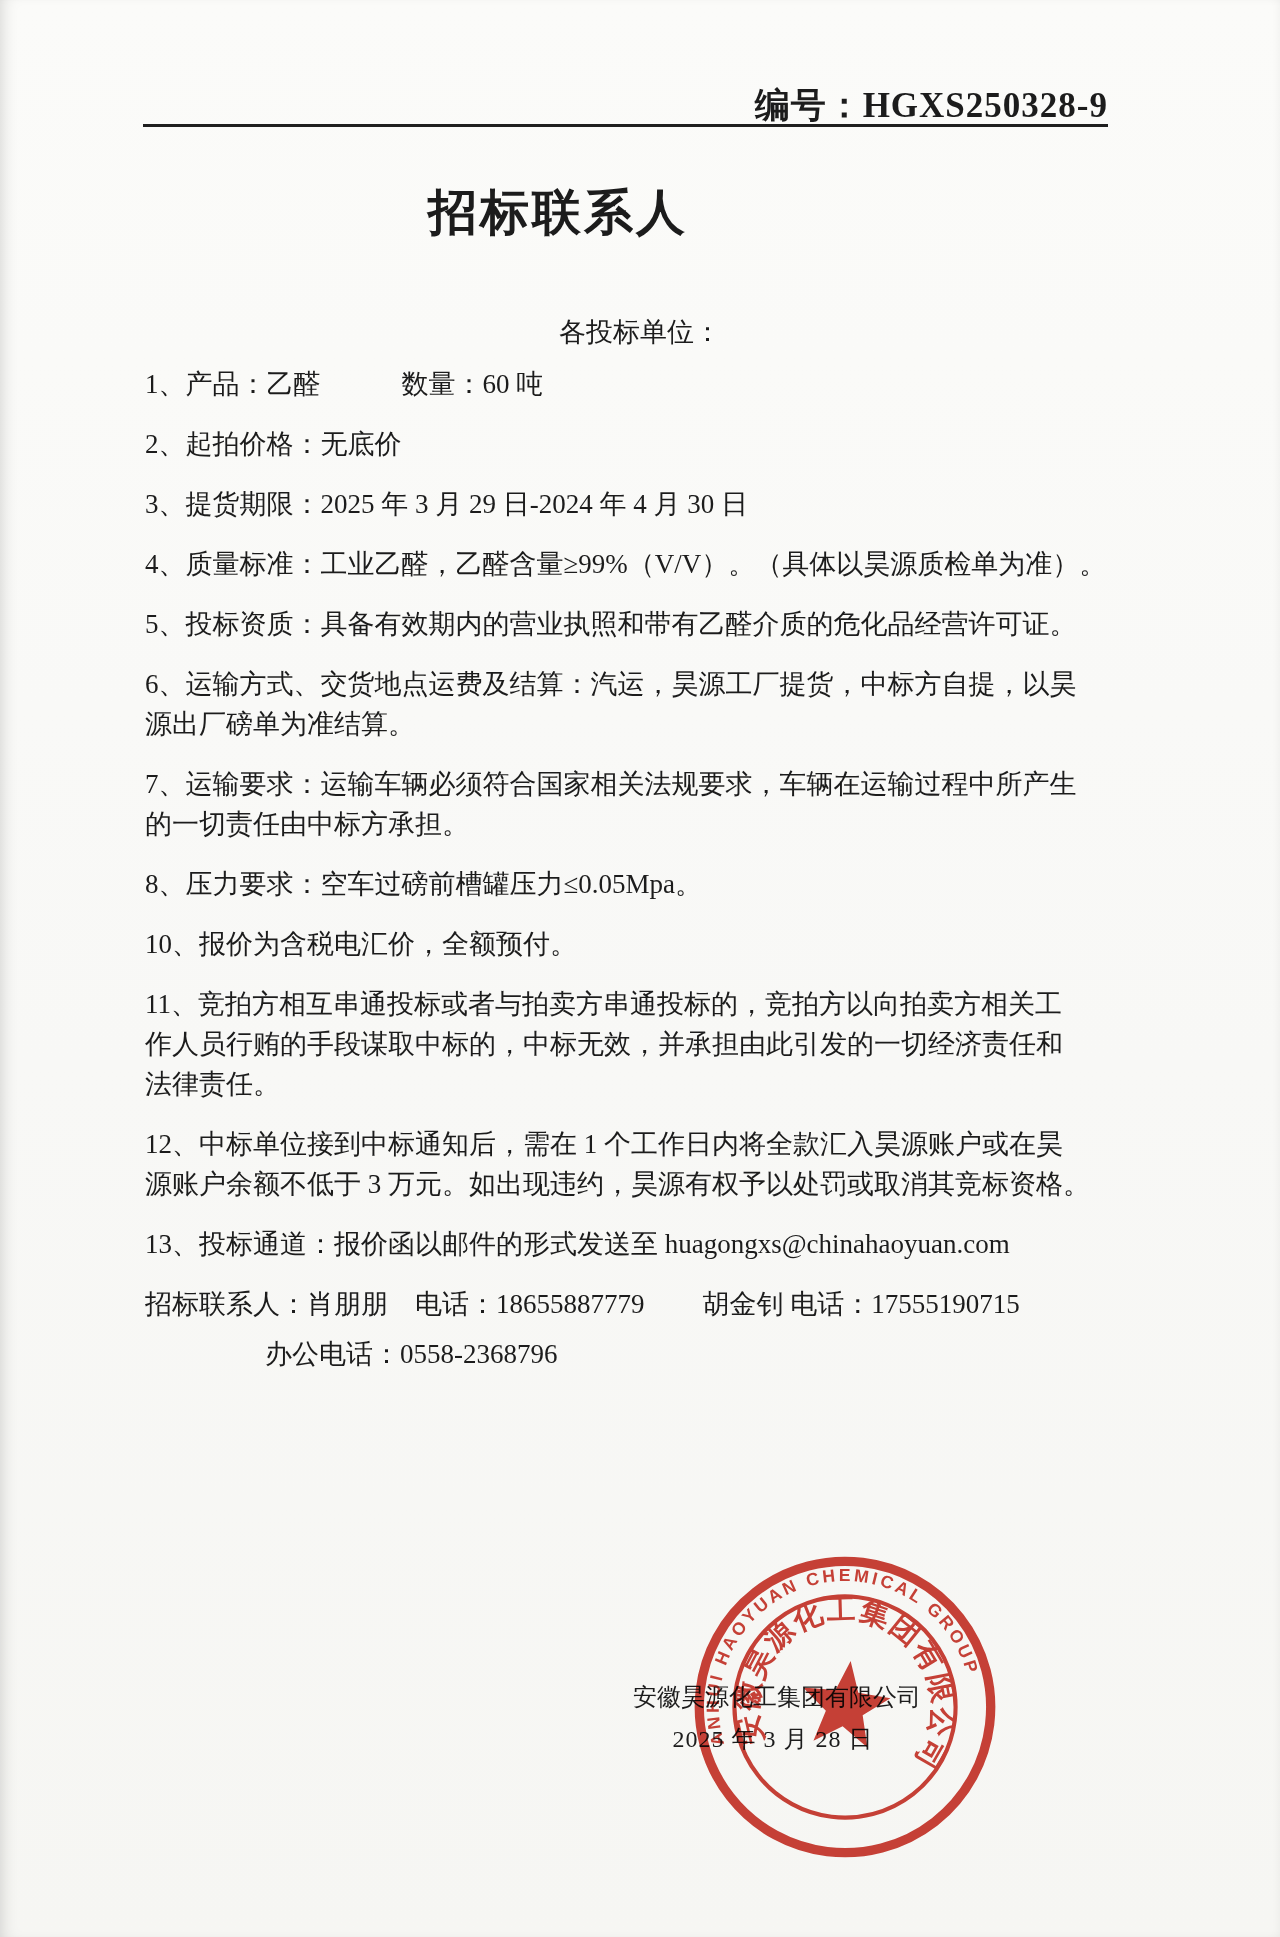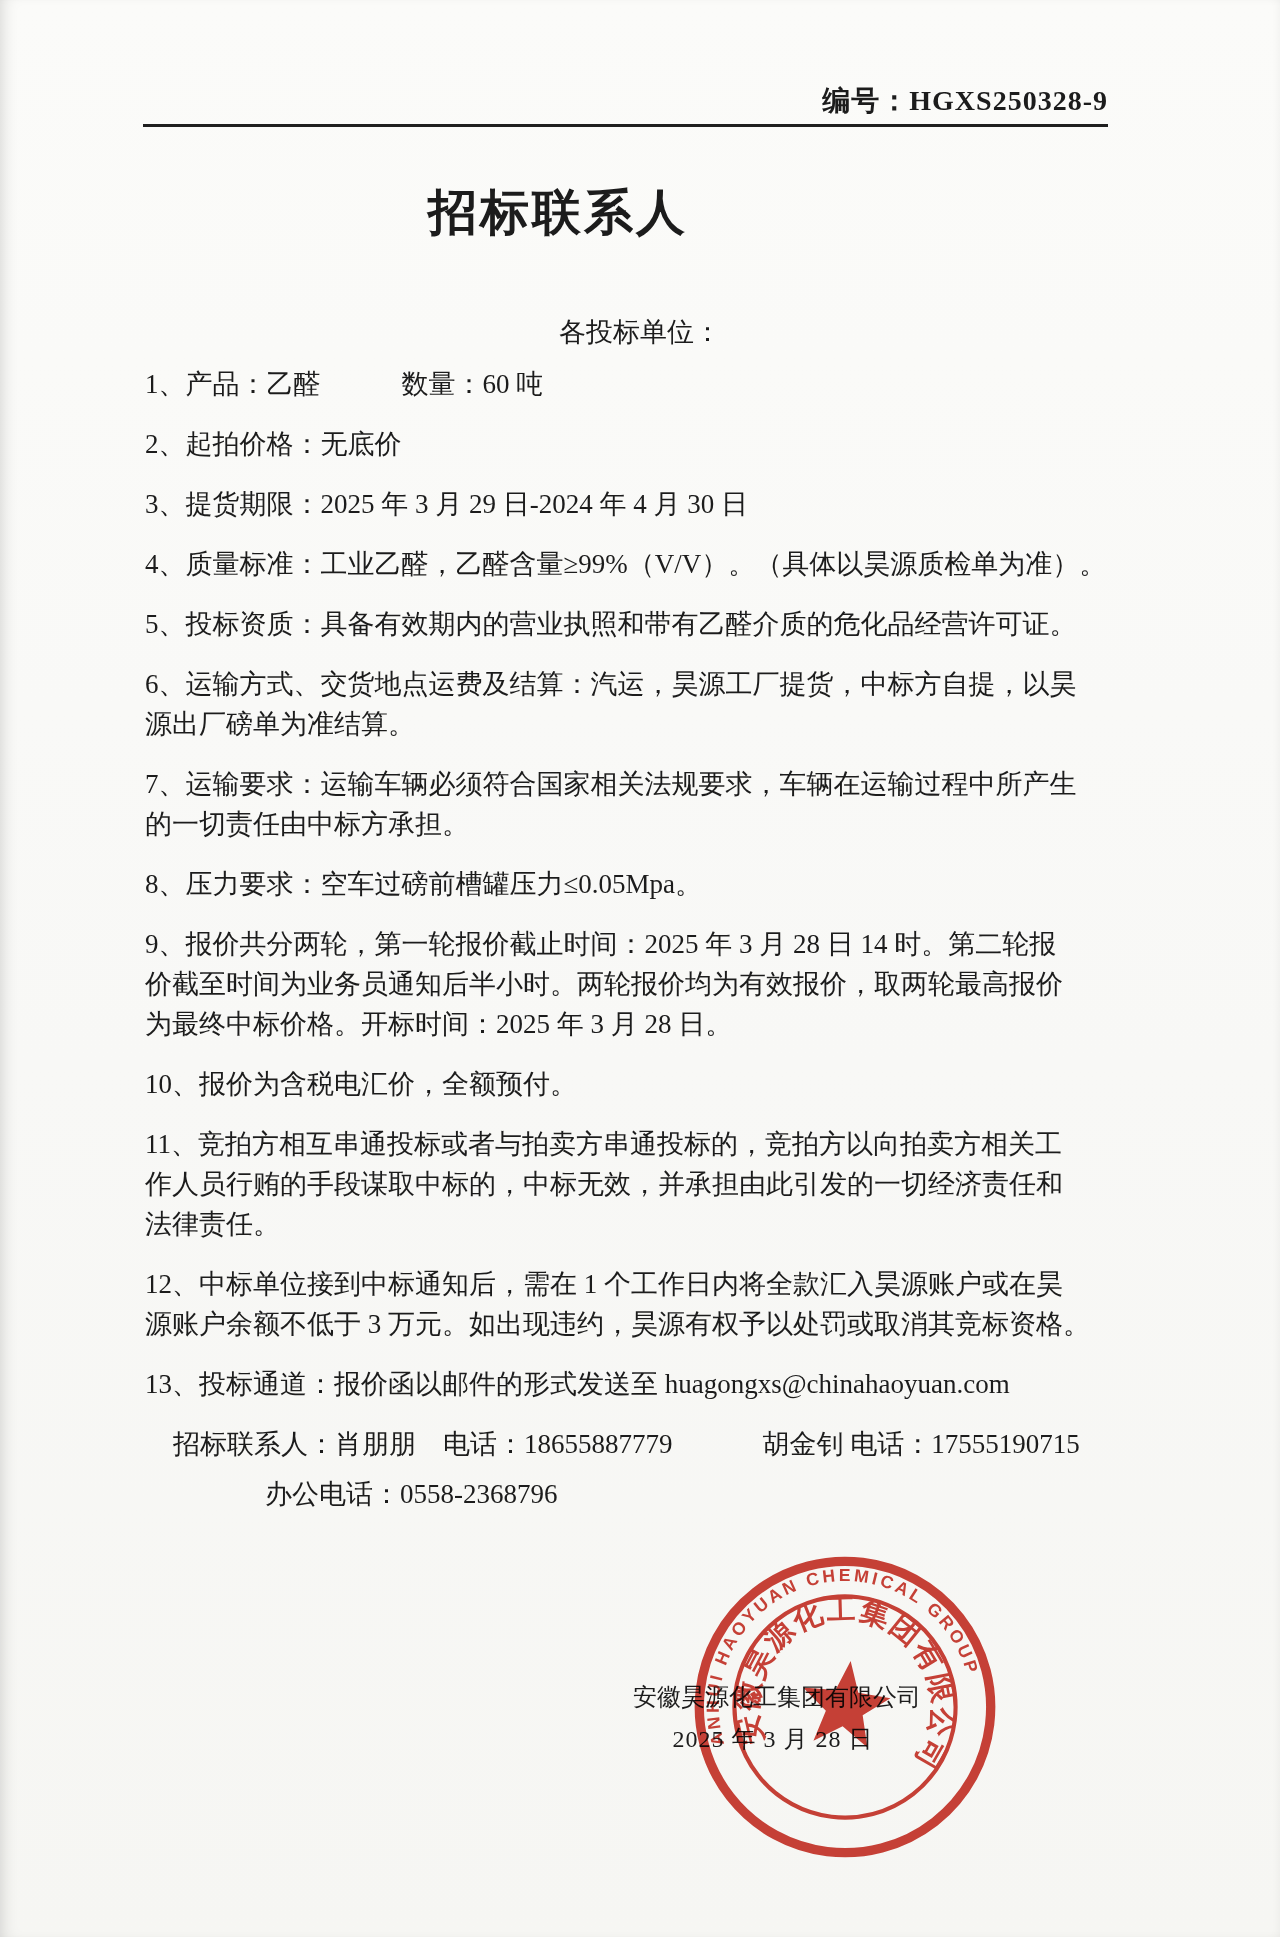--- a/index.html
+++ b/index.html
@@ -15,7 +15,7 @@
   }
   .doc-number{
     position:absolute;top:82px;right:172px;
-    font-size:28px;font-weight:700;letter-spacing:1px;
+    font-size:35px;font-weight:700;letter-spacing:1px;
     white-space:nowrap;
     margin-left:19px;
   }

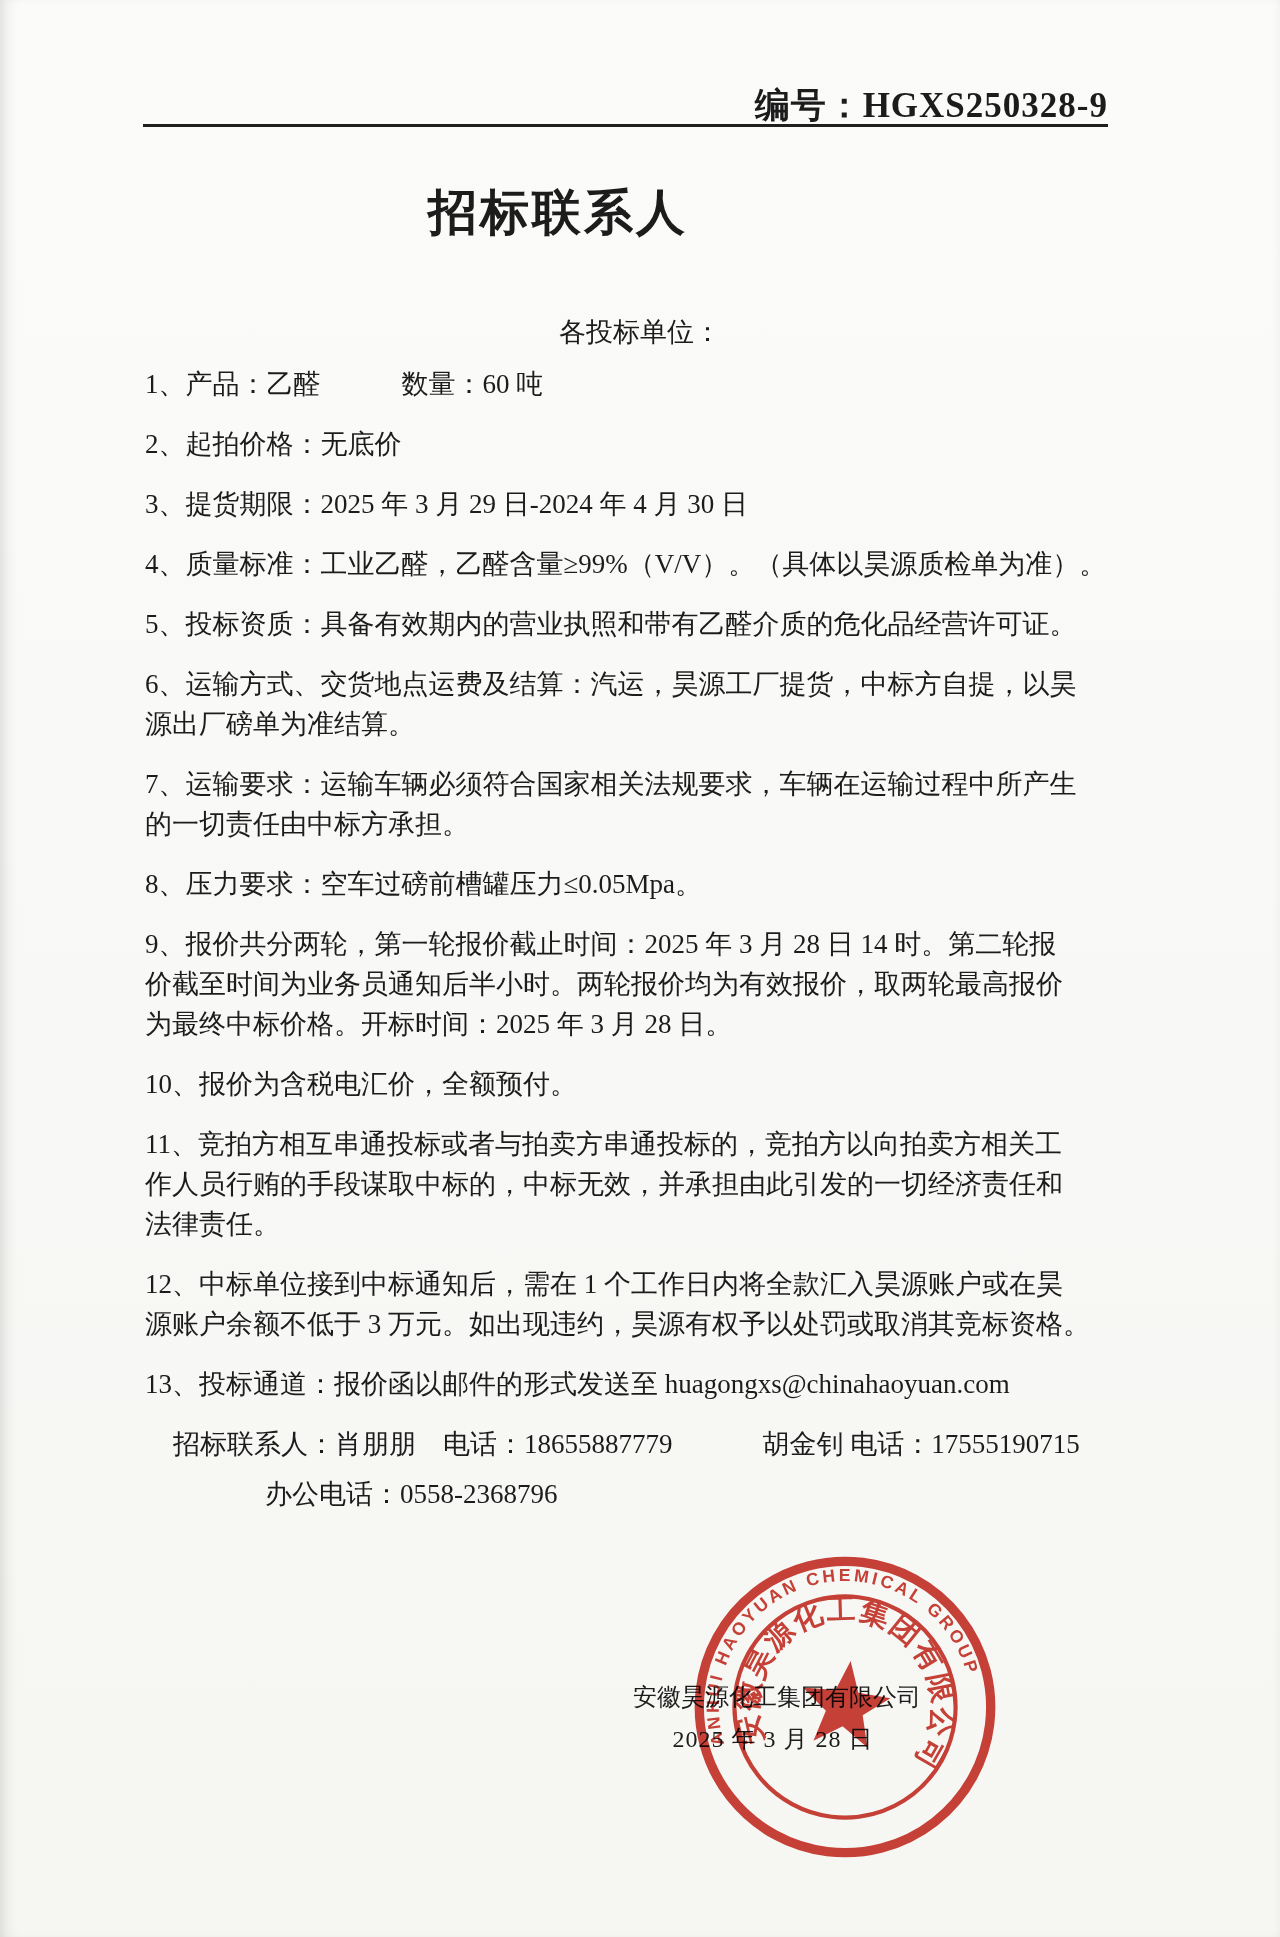--- a/index.html
+++ b/index.html
@@ -96,11 +96,6 @@
       <div class="line">8、压力要求：空车过磅前槽罐压力≤0.05Mpa。</div>
     </div>
     <div class="item">
-      <div class="line">9、报价共分两轮，第一轮报价截止时间：2025 年 3 月 28 日 14 时。第二轮报</div>
-      <div class="line">价截至时间为业务员通知后半小时。两轮报价均为有效报价，取两轮最高报价</div>
-      <div class="line">为最终中标价格。开标时间：2025 年 3 月 28 日。</div>
-    </div>
-    <div class="item">
       <div class="line">10、报价为含税电汇价，全额预付。</div>
     </div>
     <div class="item">

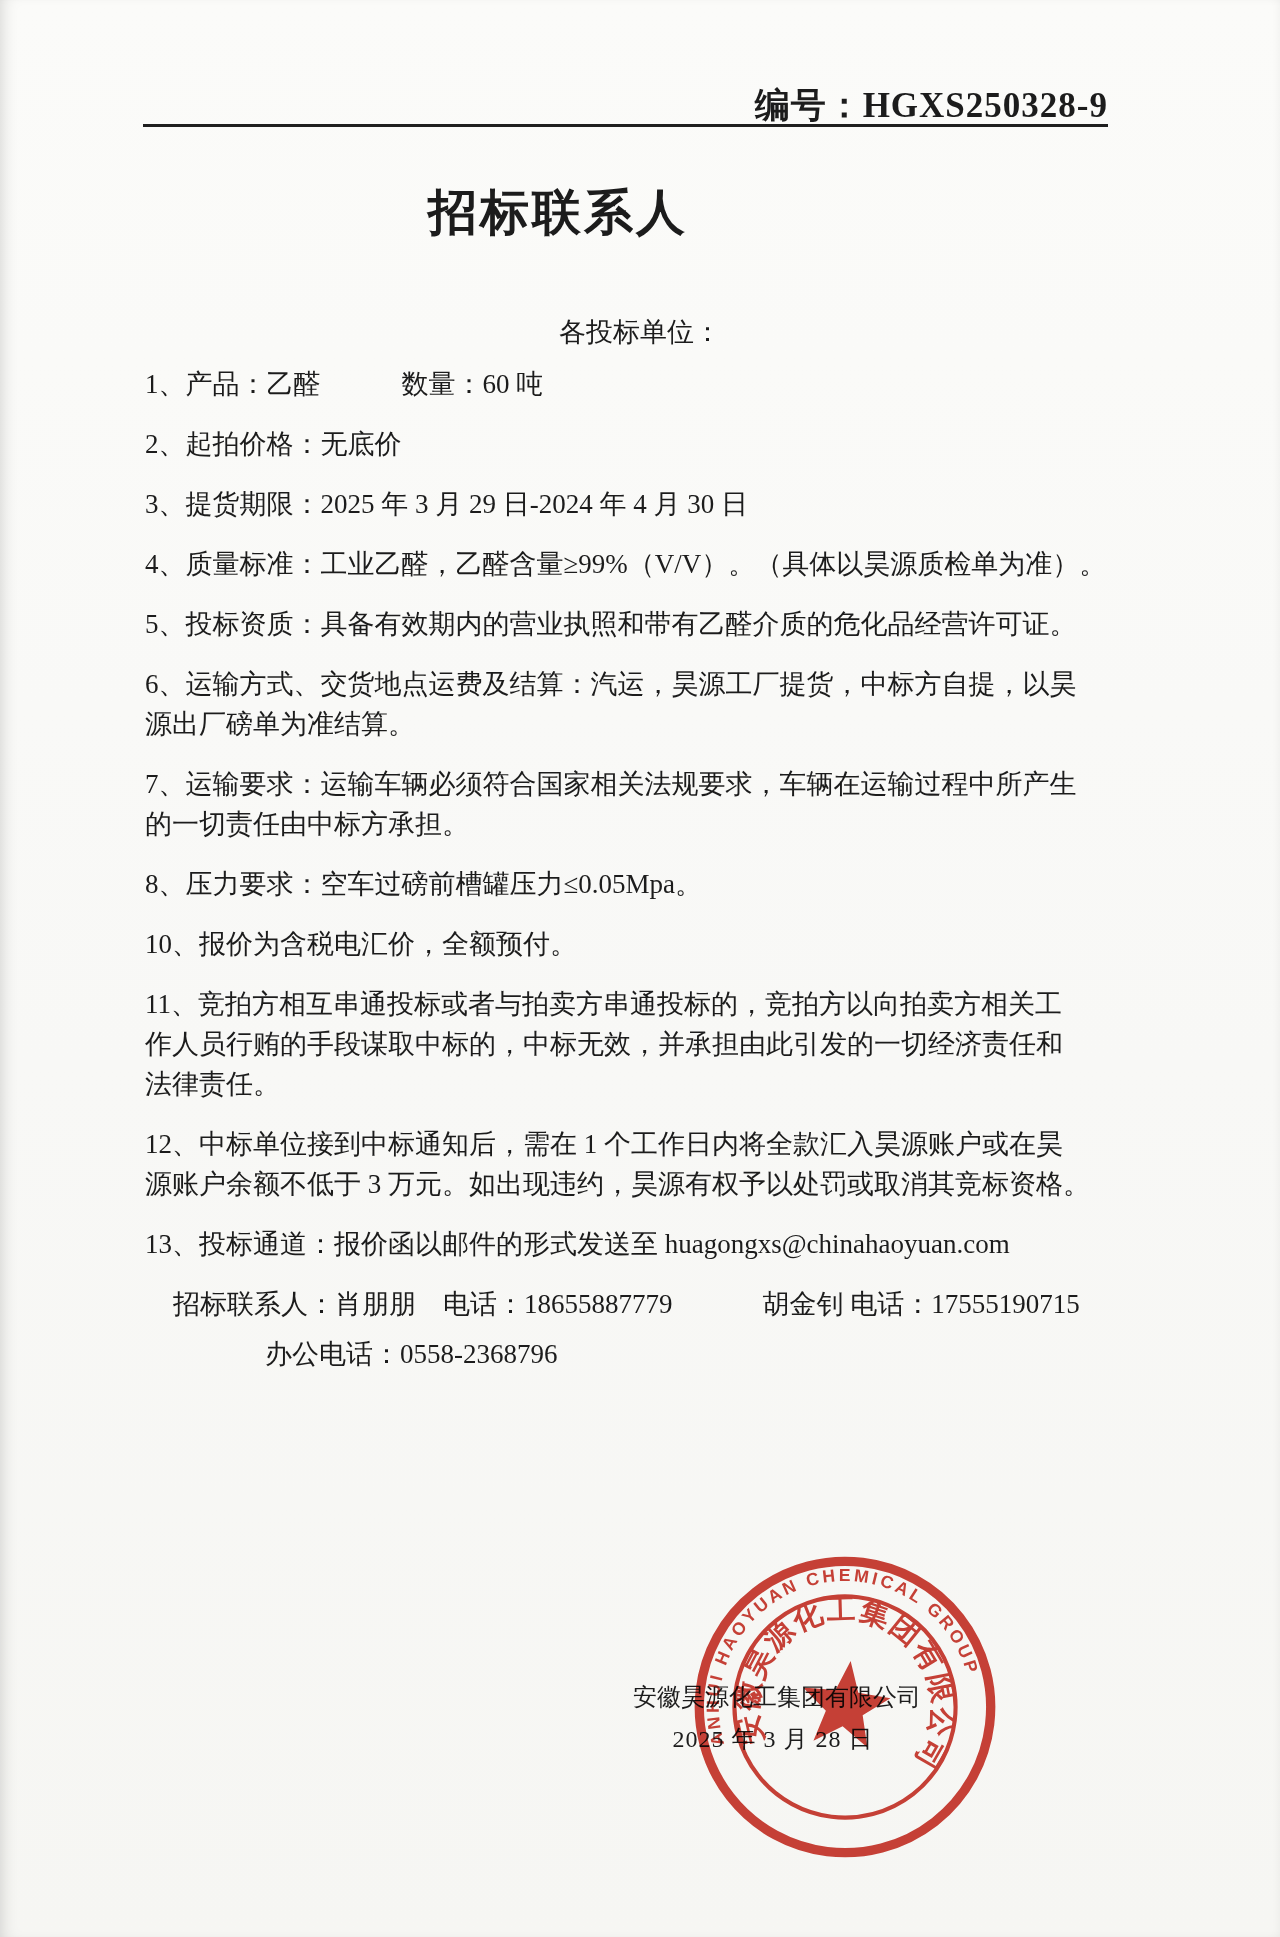--- a/index.html
+++ b/index.html
@@ -36,7 +36,7 @@
   .salutation{margin-bottom:12px;text-align:center;}
   .intro{margin-bottom:30px;padding-left:48px;}
   .item{margin-bottom:20px;}
-  .contact-row{display:flex;gap:90px;margin-top:15px;margin-left:28px;}
+  .contact-row{display:flex;gap:58px;margin-top:15px;}
   .office-row{margin-top:10px;padding-left:120px;}
   .signature{
     position:absolute;top:1682px;left:633px;width:280px;

